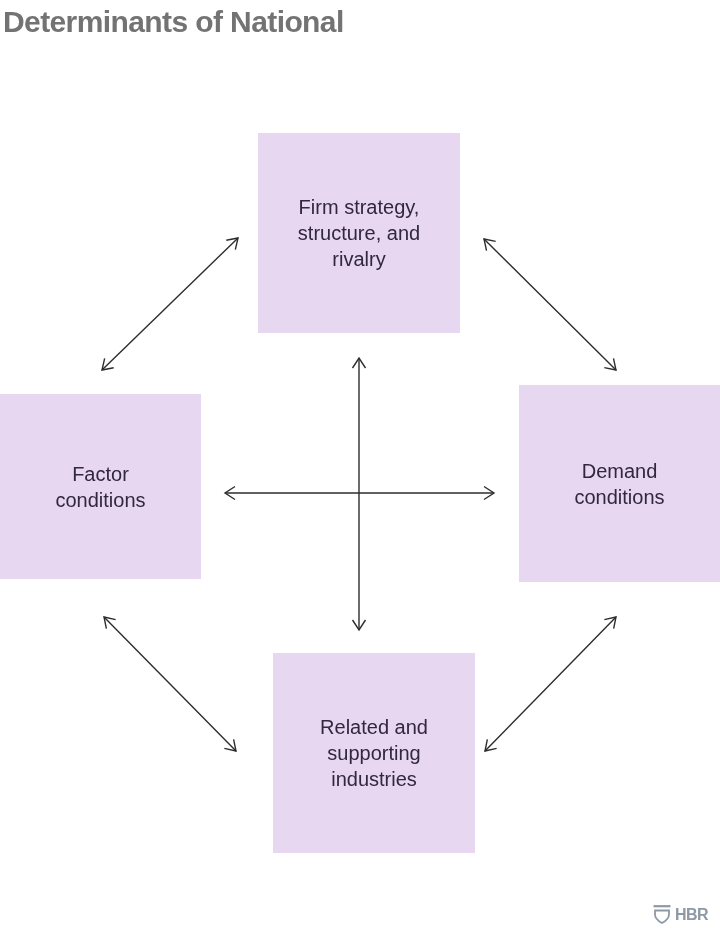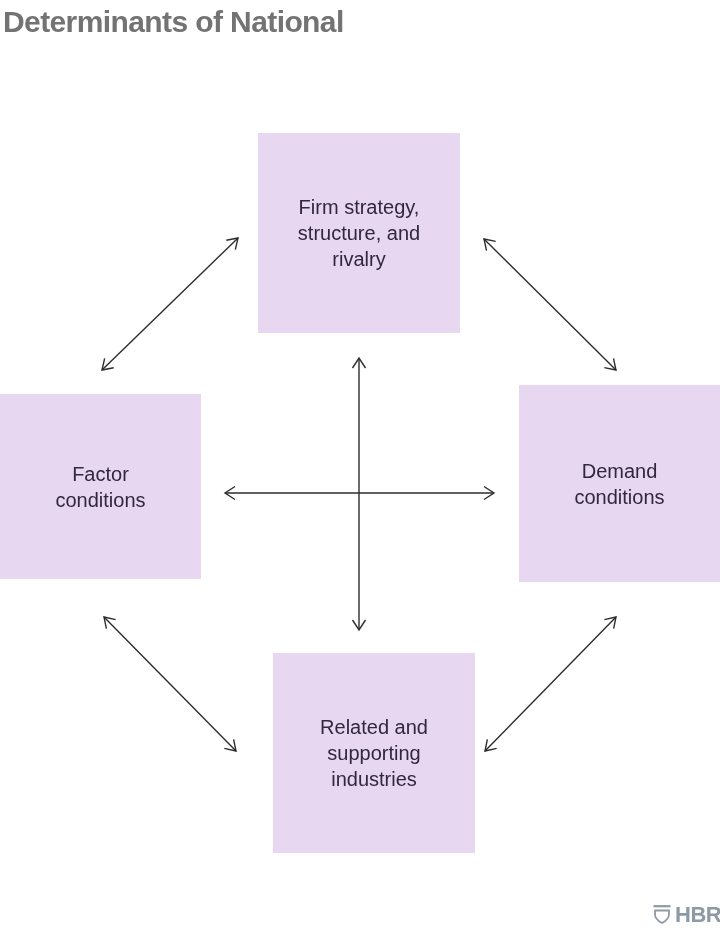--- a/index.html
+++ b/index.html
@@ -54,7 +54,7 @@
     color:var(--brand);
   }
   .hbr-logo .brand-text{
-    font-size:22px;font-weight:700;letter-spacing:-0.5px;
+    font-size:16px;font-weight:700;letter-spacing:-0.5px;
     line-height:22px;
   }
   .shield-stroke{stroke:var(--brand);fill:none;}

